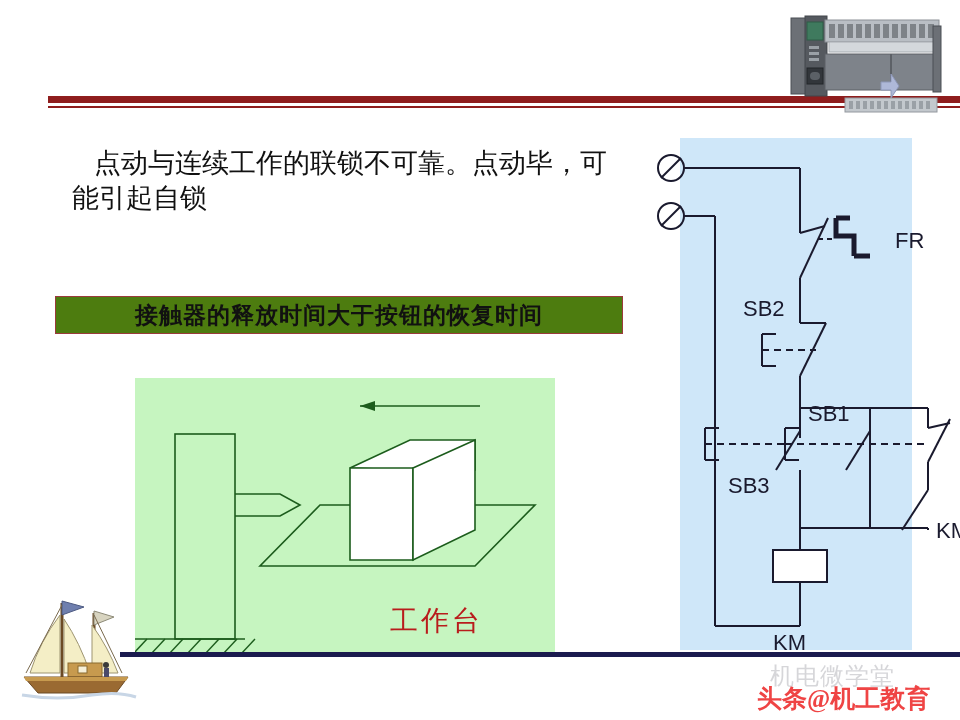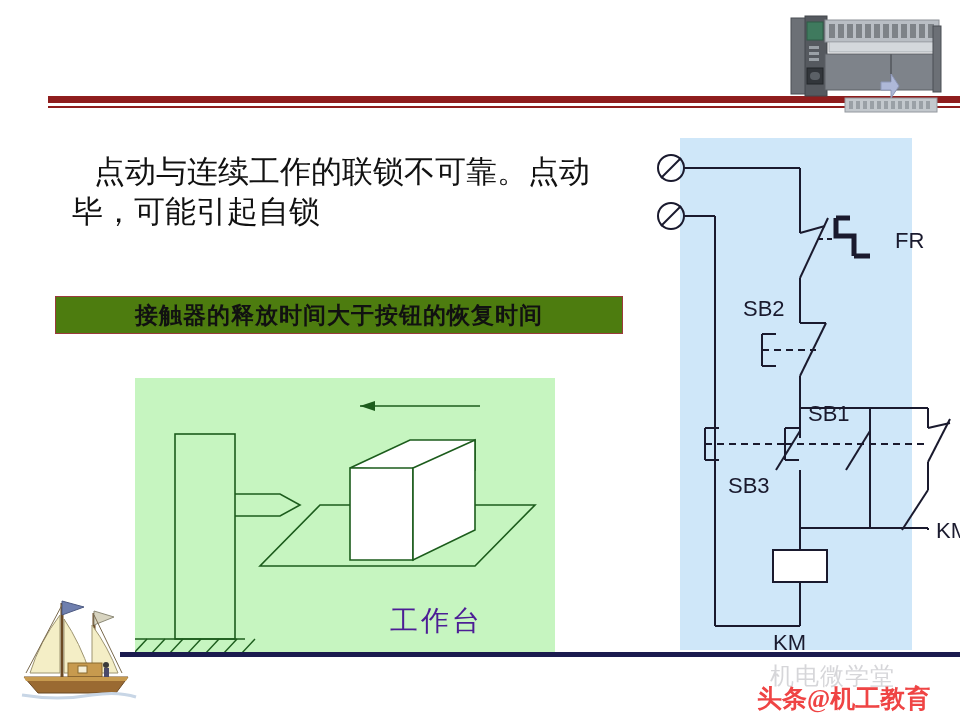--- a/index.html
+++ b/index.html
@@ -51,10 +51,10 @@
   .body-text {
     position: absolute;
     left: 72px;
-    top: 152px;
+    top: 146px;
     width: 545px;
     font-family: "Liberation Serif", serif;
-    font-size: 31px;
+    font-size: 27px;
     line-height: 1.28;
     color: #111111;
     text-indent: 22px;

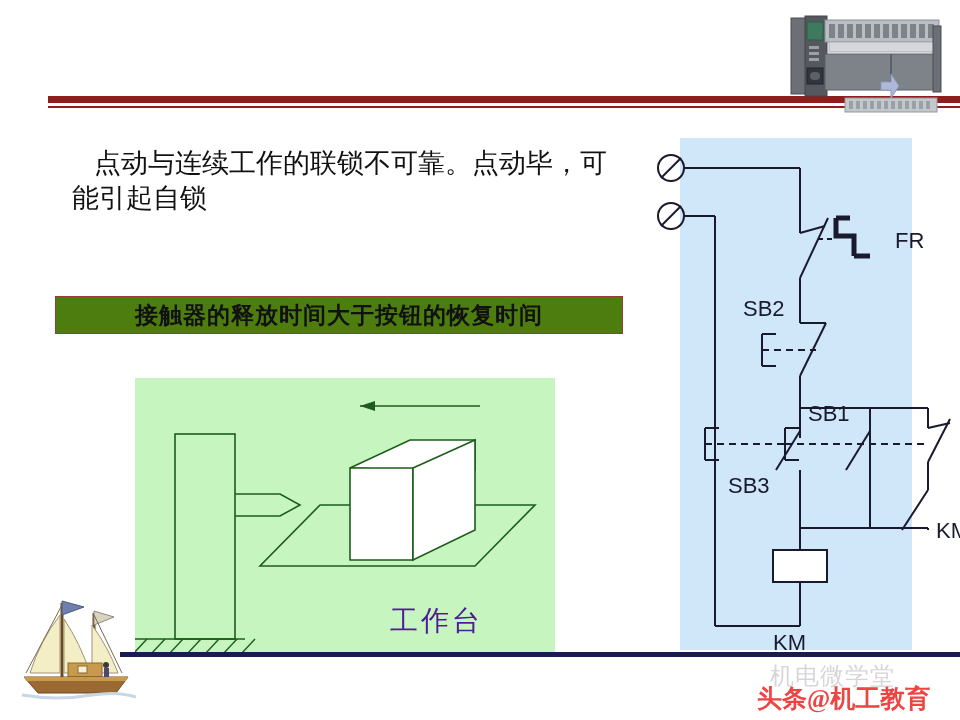--- a/index.html
+++ b/index.html
@@ -100,7 +100,7 @@
     top: 602px;
     font-family: "Liberation Serif", serif;
     font-size: 28px;
-    color: #4c1d95;
+    color: #b91c1c;
     letter-spacing: 3px;
   }
 

